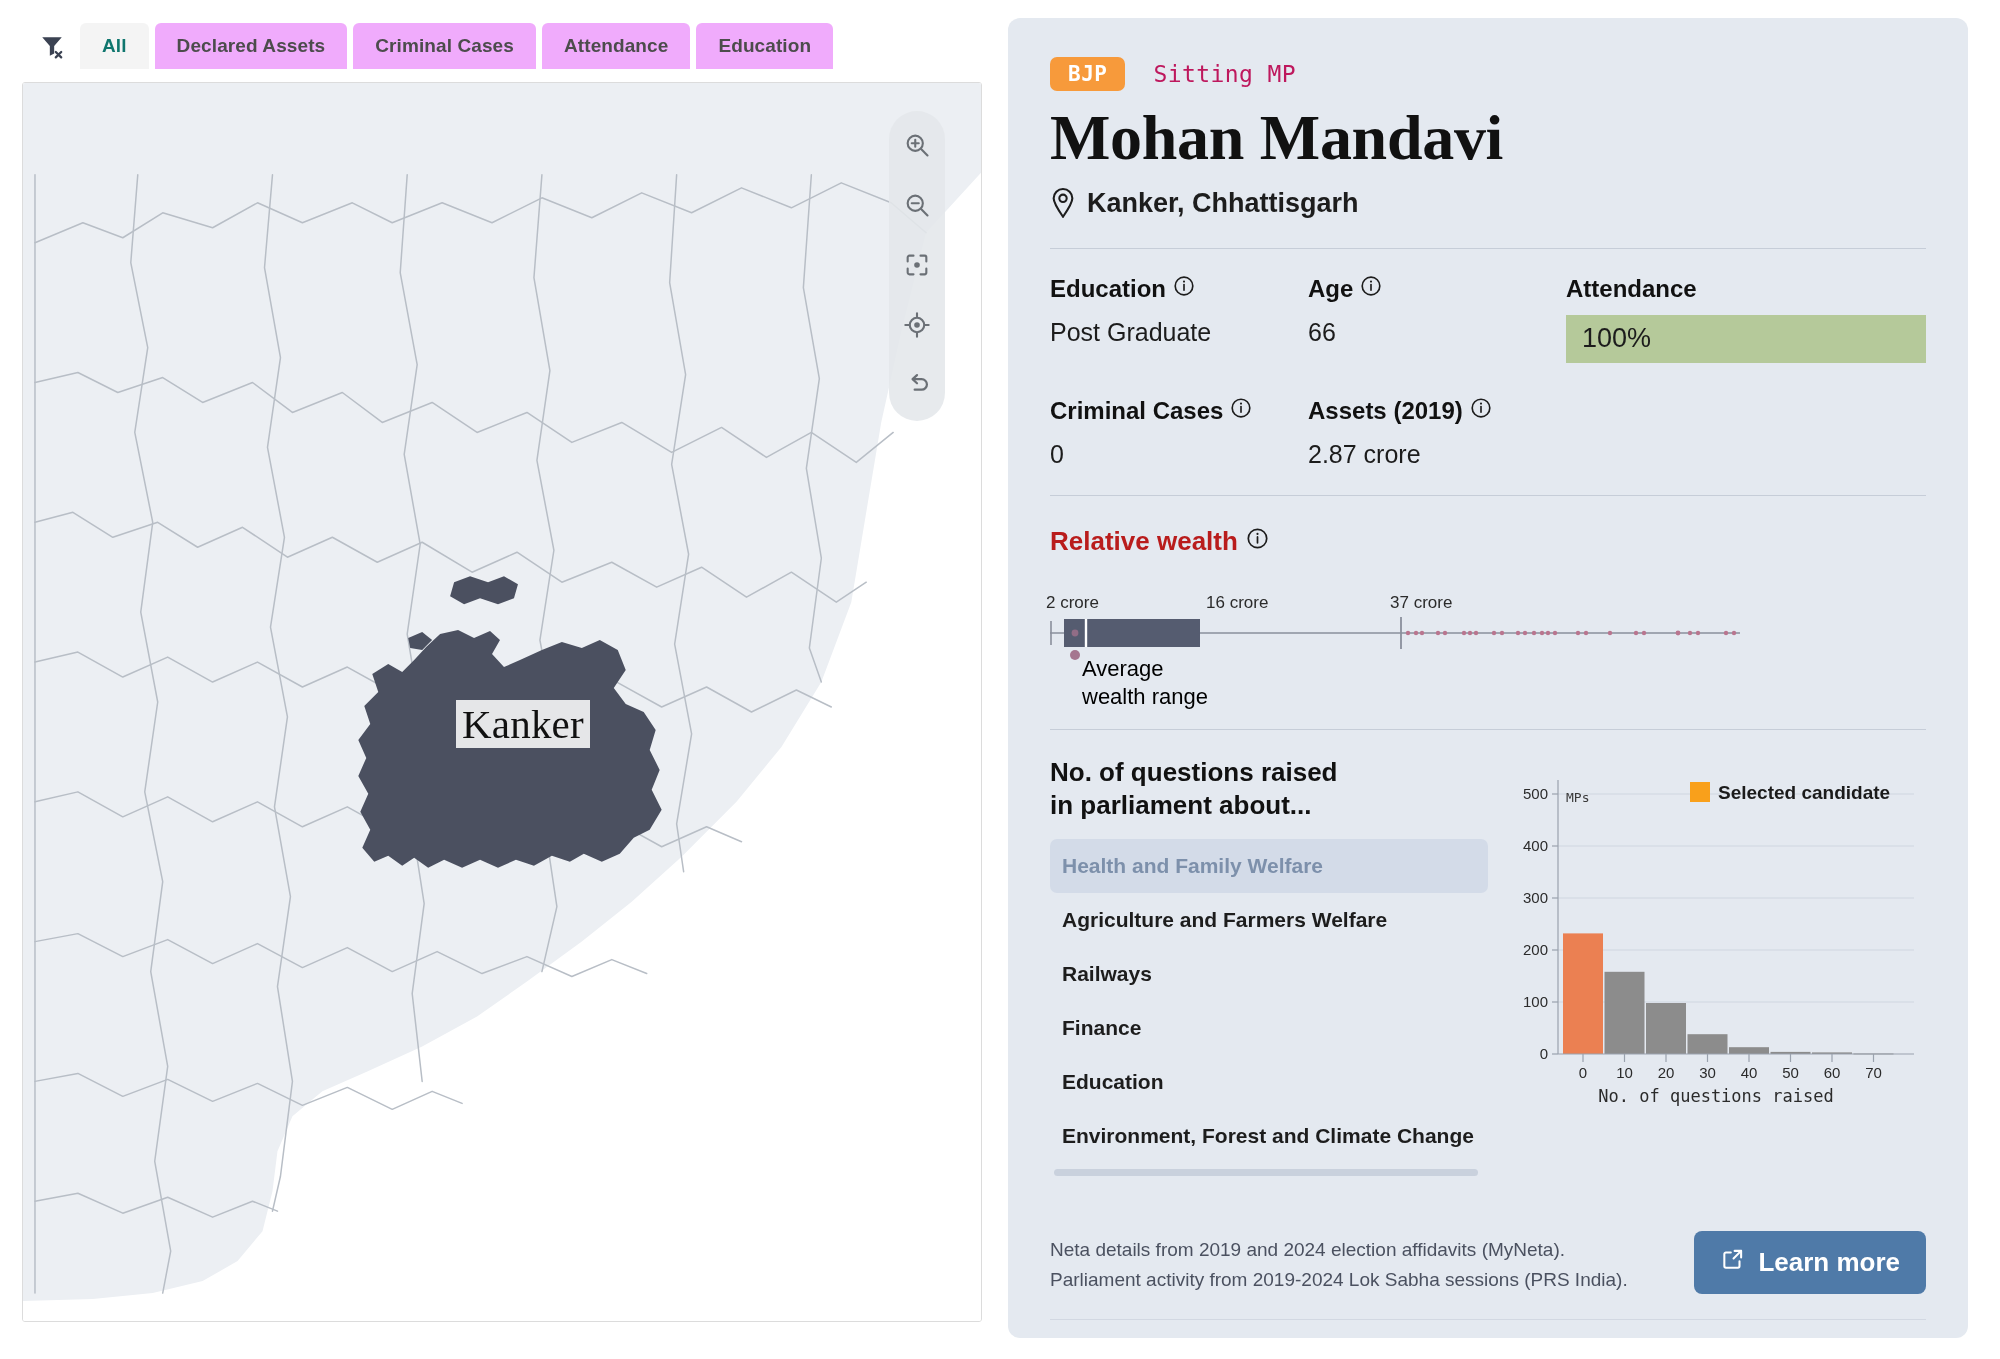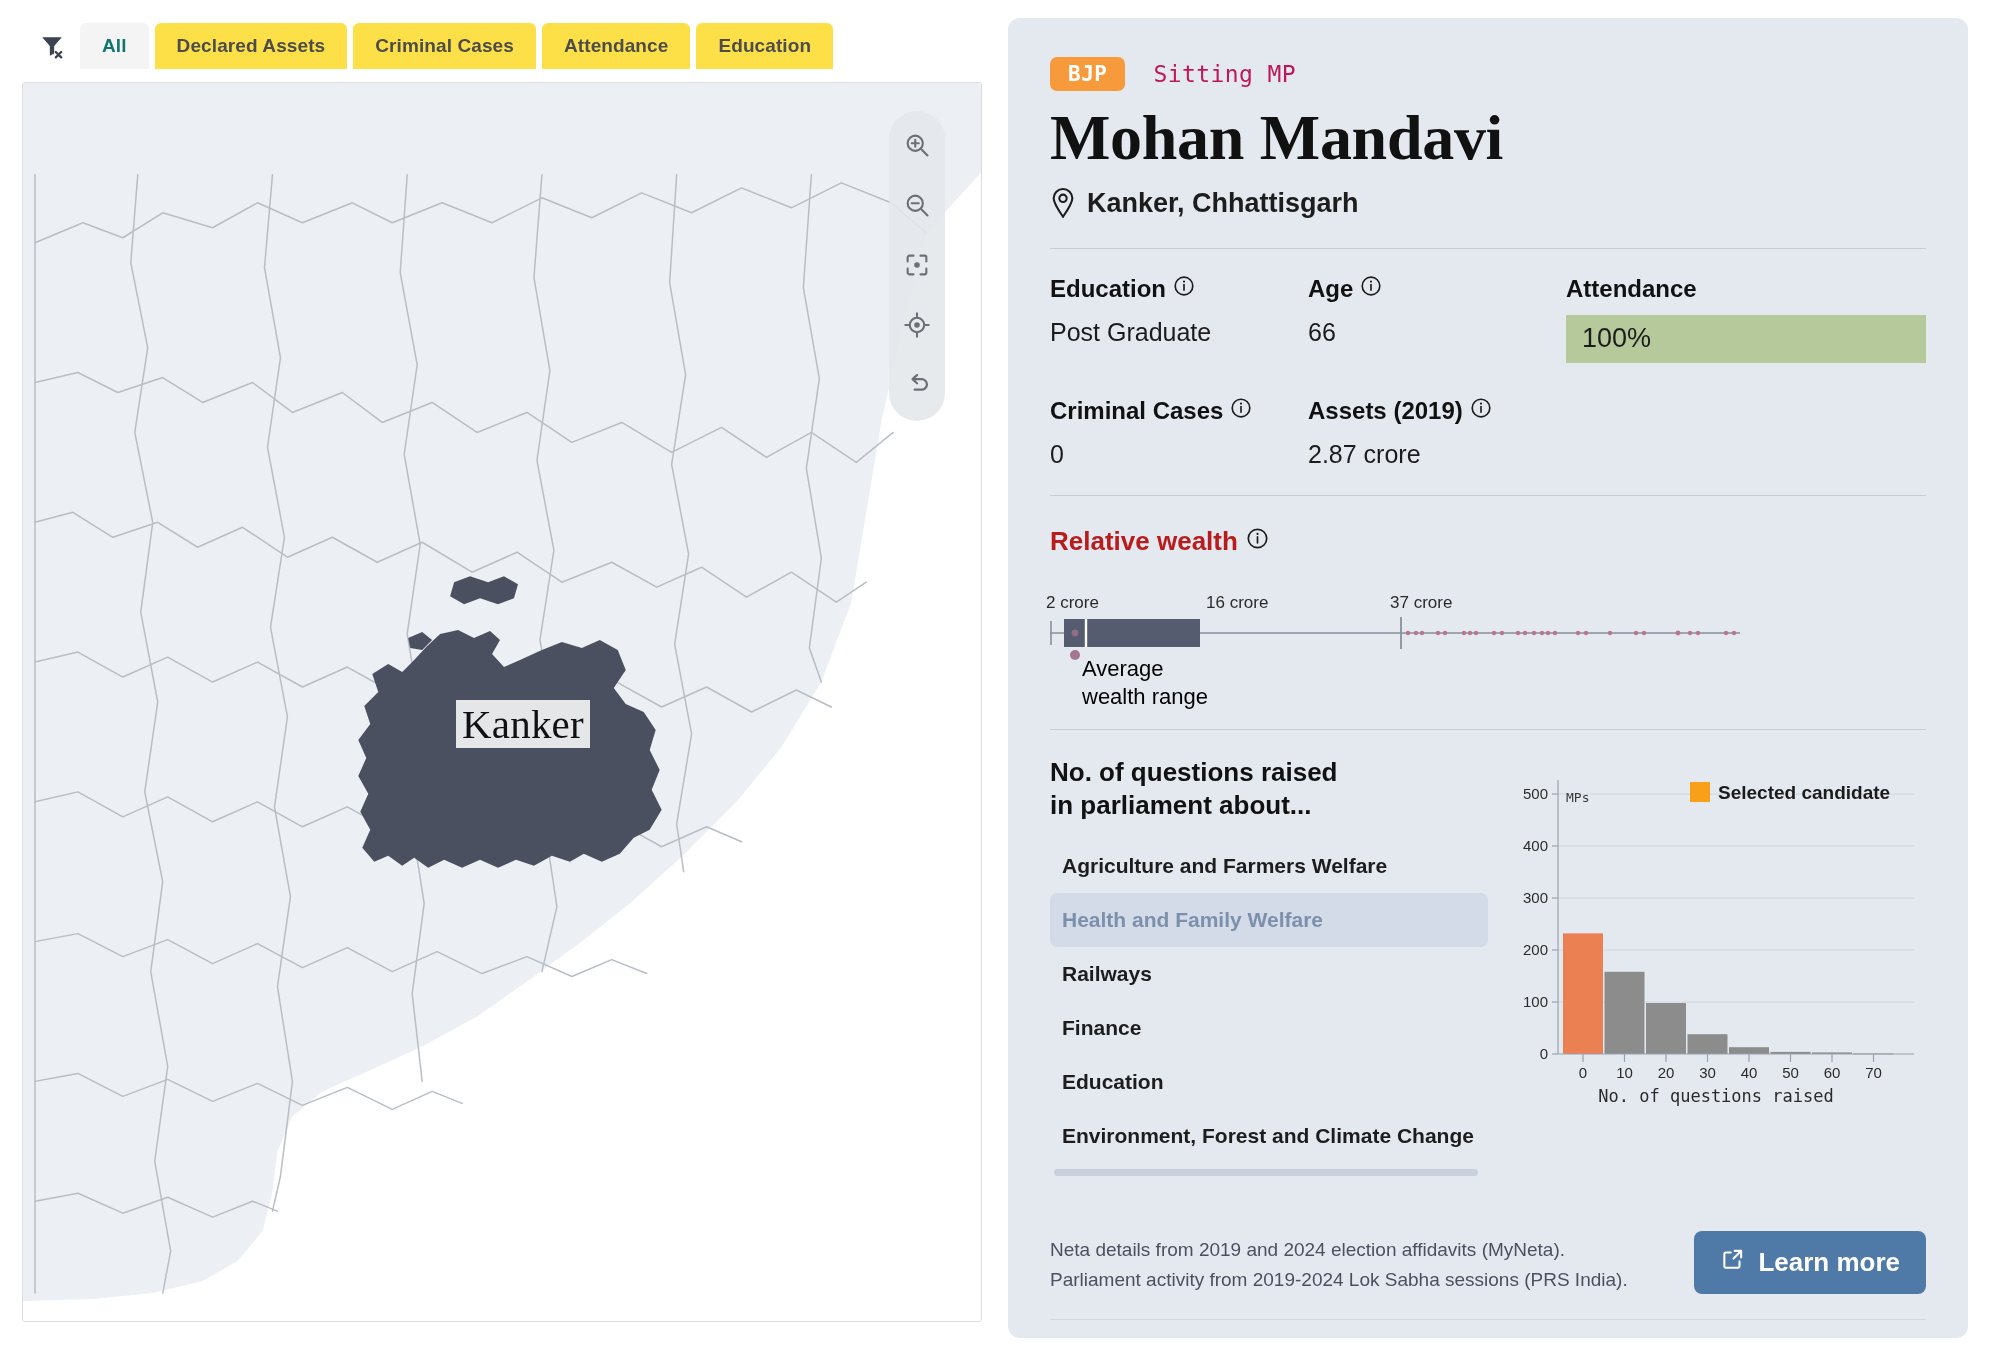--- a/index.html
+++ b/index.html
@@ -19,7 +19,7 @@
       cursor: pointer; }
   .tab {
     height: 46px; padding: 0 22px; display: flex; align-items: center; justify-content: center;
-    background: #fde047; border: none; border-radius: 6px 6px 0 0;
+    background: #f0abfc; border: none; border-radius: 6px 6px 0 0;
     color: #4c4c4c; font-size: 19px; font-weight: 600; letter-spacing: .1px;
     font-family: "Liberation Sans", sans-serif; cursor: pointer; white-space: nowrap;
   }

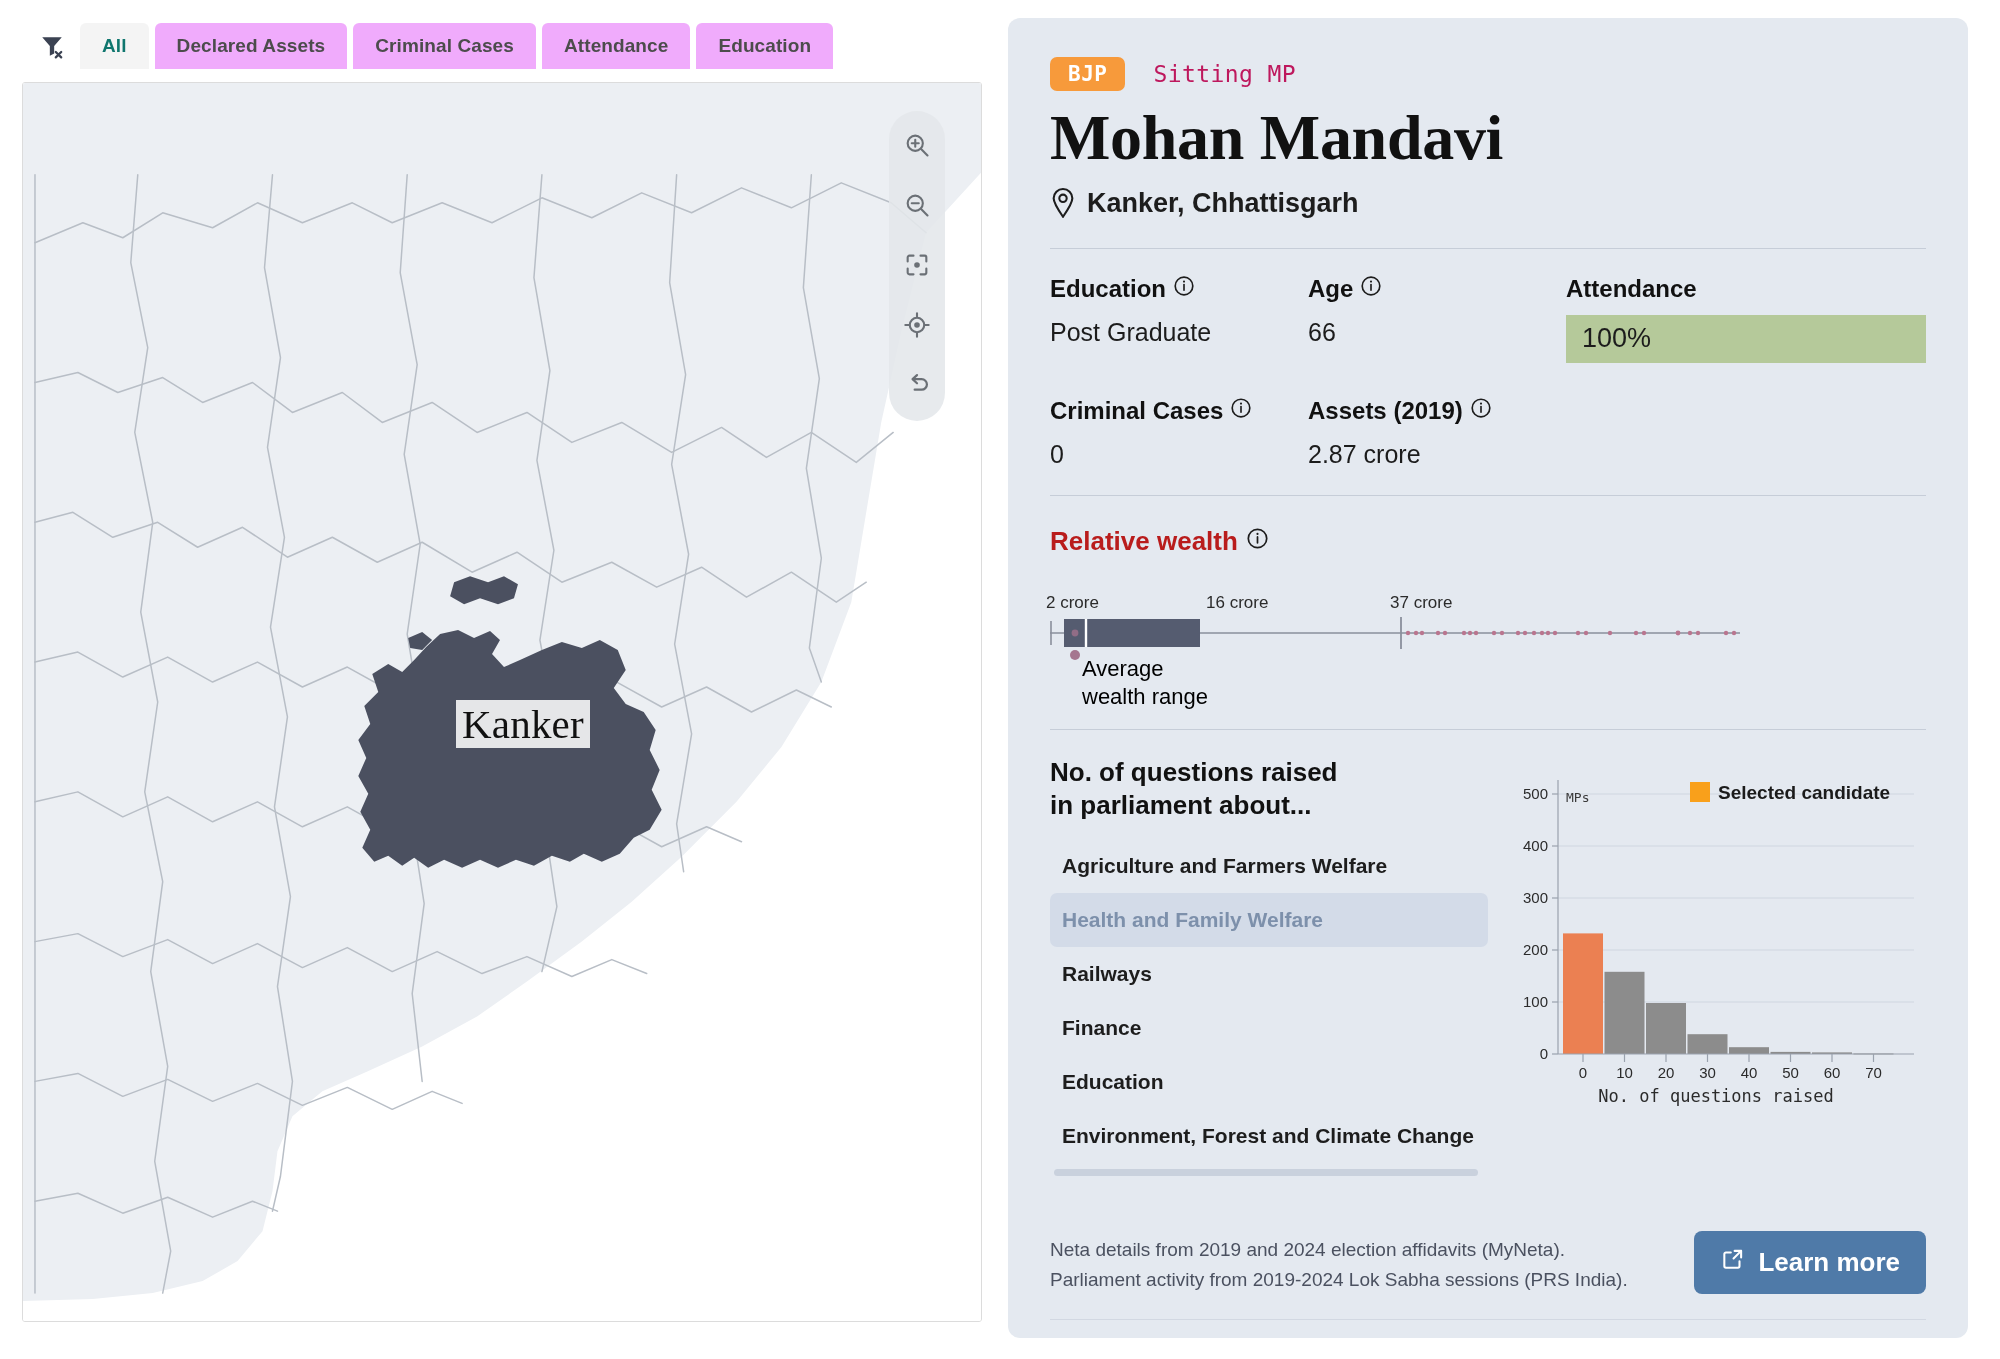--- a/index.html
+++ b/index.html
@@ -396,8 +396,8 @@
             <div>in parliament about...</div>
           </div>
           <div class="q-list">
+            <div class="q-item is-selected">Health and Family Welfare</div>
             <div class="q-item">Agriculture and Farmers Welfare</div>
-            <div class="q-item is-selected">Health and Family Welfare</div>
             <div class="q-item">Railways</div>
             <div class="q-item">Finance</div>
             <div class="q-item">Education</div>

